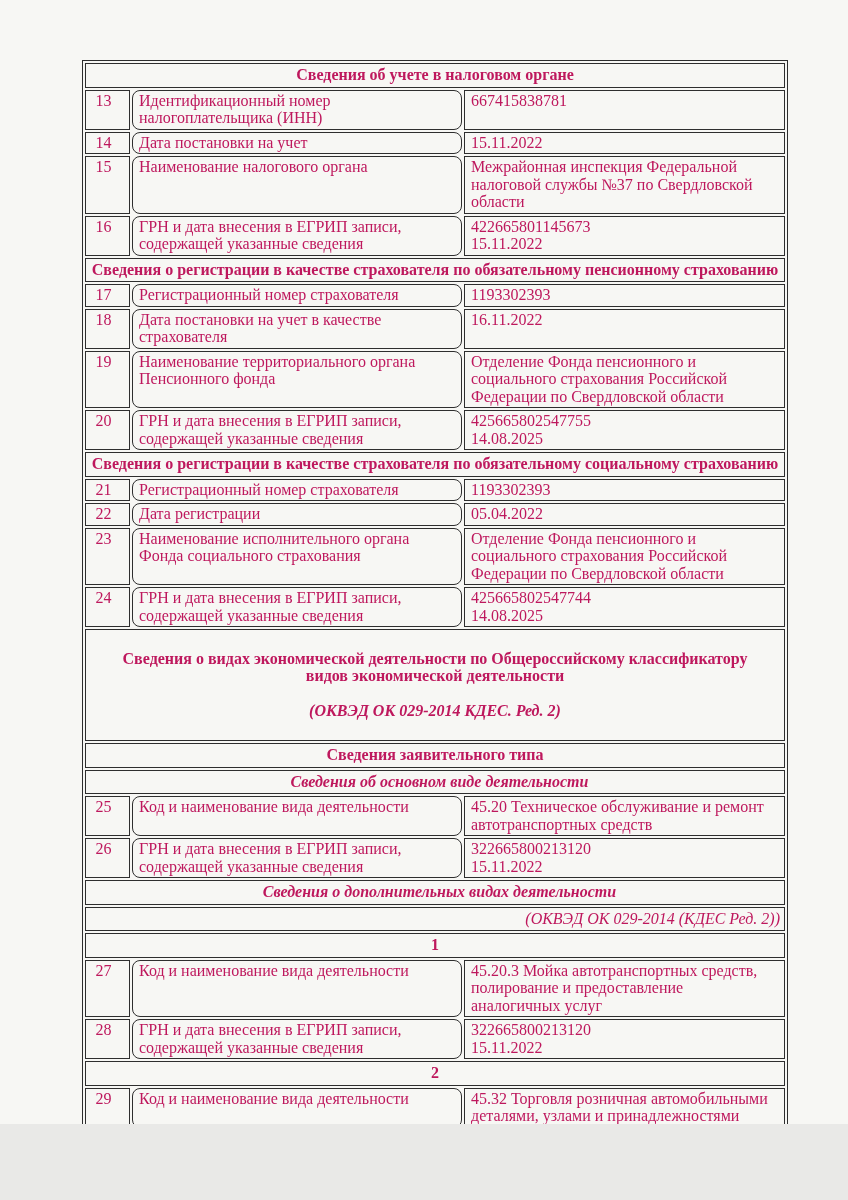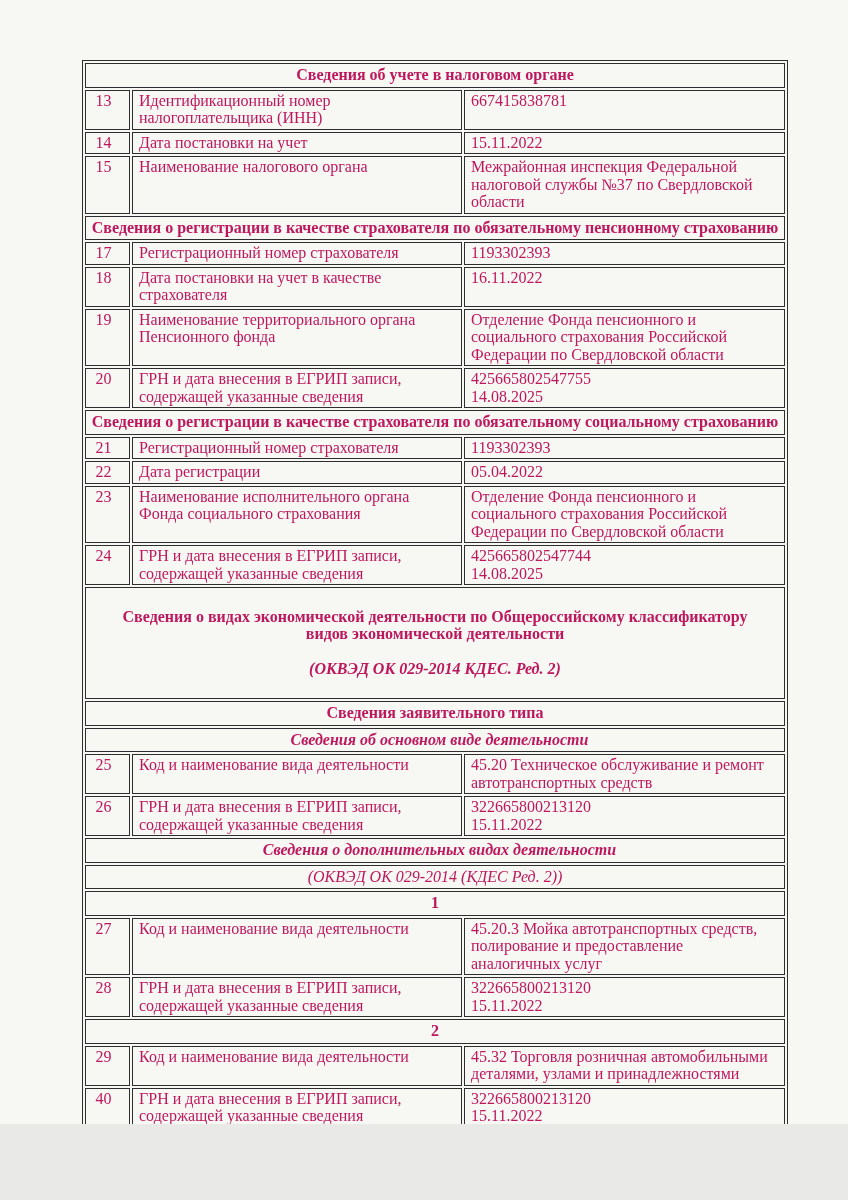--- a/index.html
+++ b/index.html
@@ -35,7 +35,7 @@
     text-align: center;
     padding: 1px 10px 2px 2px;
   }
-  td.label { width: 330px; }
+  td.label { width: 330px; border-radius: 8px; }
   td.value {}
   td.section {
     text-align: center;

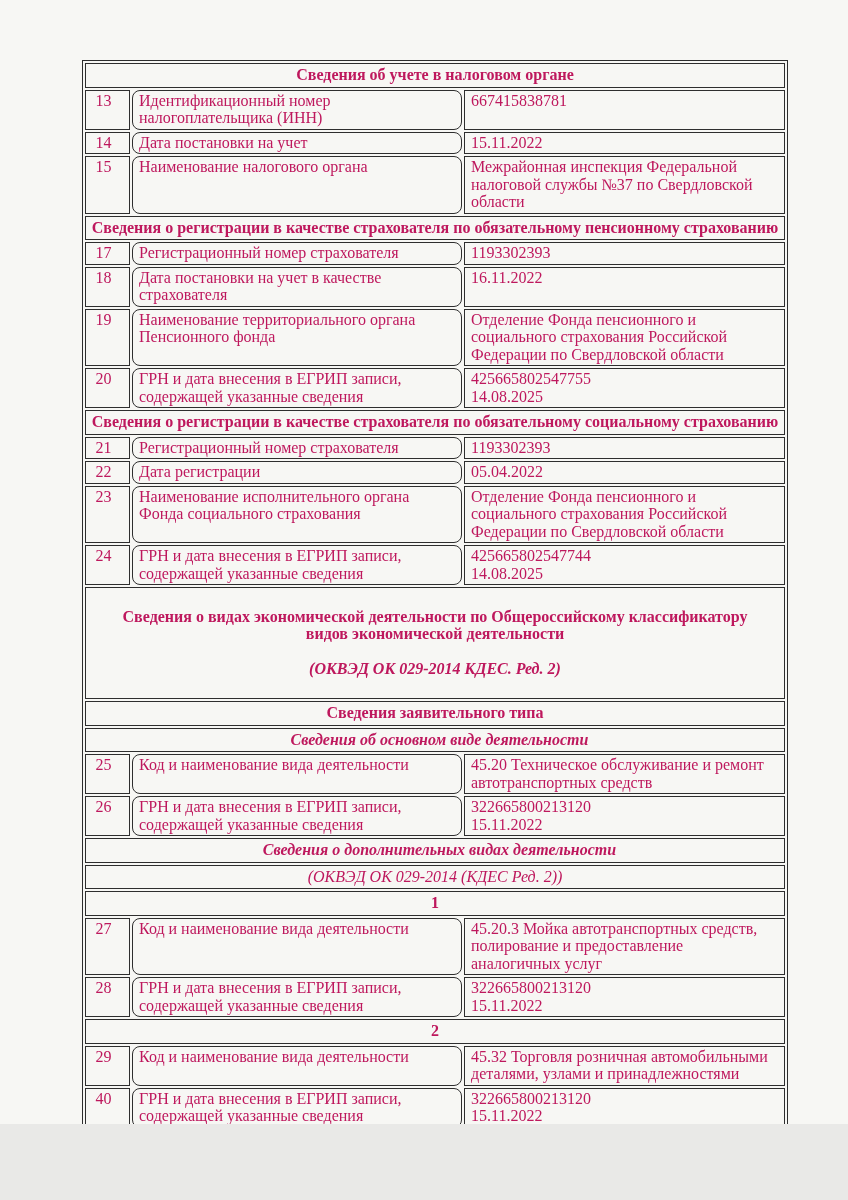--- a/index.html
+++ b/index.html
@@ -96,6 +96,12 @@
 области</td>
       </tr>
       <tr>
+        <td class="num">16</td>
+        <td class="label">ГРН и дата внесения в ЕГРИП записи, содержащей указанные сведения</td>
+        <td class="value">422665801145673
+15.11.2022</td>
+      </tr>
+      <tr>
         <td class="section" colspan="3">Сведения о регистрации в качестве страхователя по обязательному пенсионному страхованию</td>
       </tr>
       <tr>

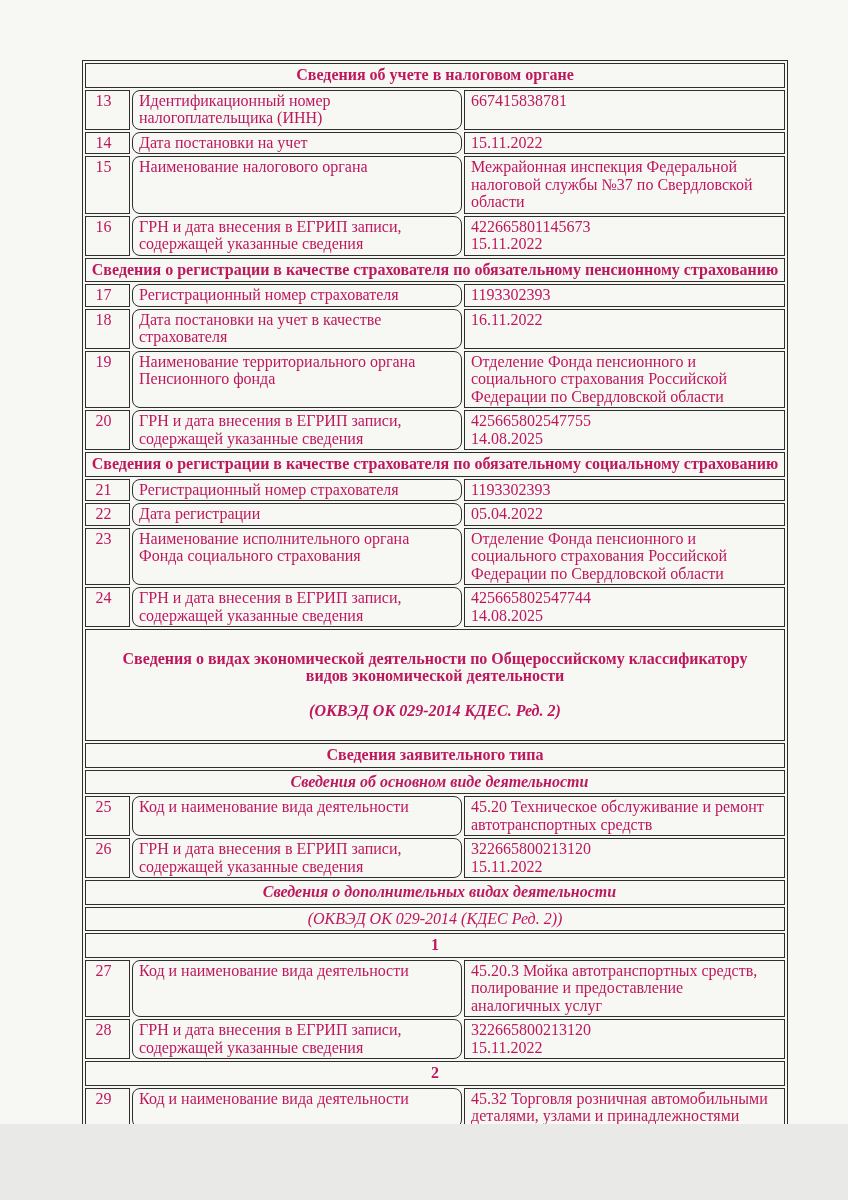--- a/index.html
+++ b/index.html
@@ -44,7 +44,7 @@
   }
   td.section .bi { font-style: italic; font-weight: bold; }
   td.sec-bi { font-style: italic; font-weight: bold; padding-left: 13px; }
-  td.sec-it { font-style: italic; font-weight: normal; }
+  td.sec-it { font-style: italic; font-weight: normal; text-align: right; }
   .footer-left {
     position: absolute;
     left: 82px;

